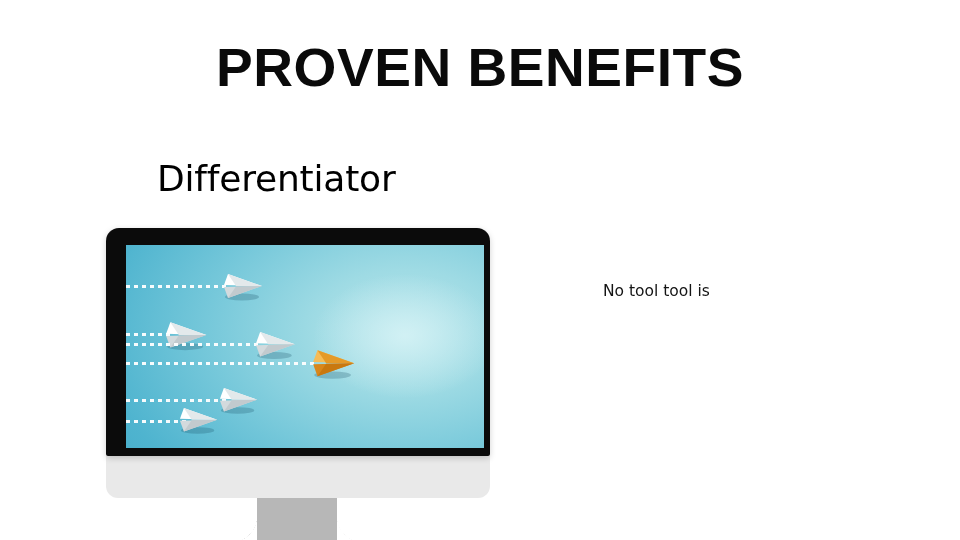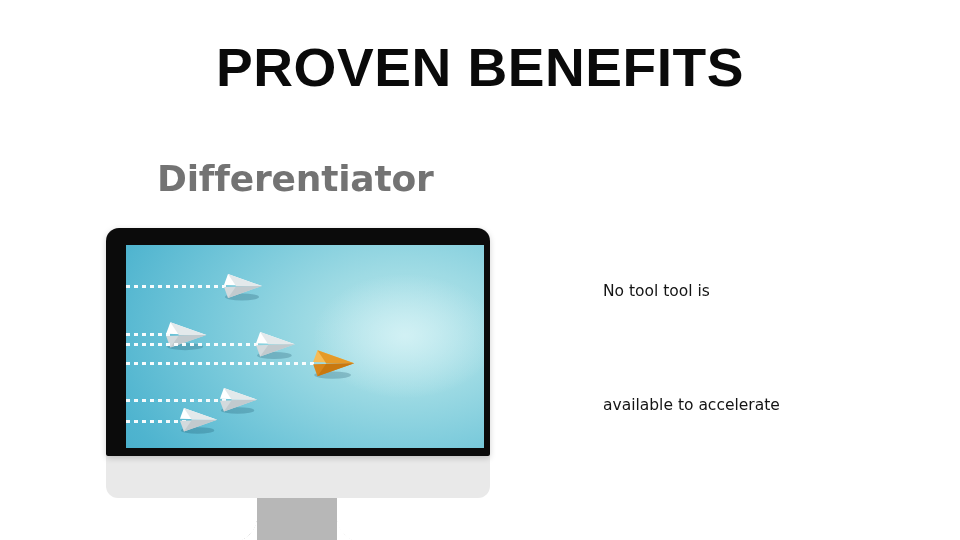--- a/index.html
+++ b/index.html
@@ -44,9 +44,9 @@
     left: 157px;
     top: 158px;
     font-family: "DejaVu Sans", sans-serif;
-    font-weight: 700;
+    font-weight: 400;
     font-size: 36px;
-    color: #737373;
+    color: #000000;
     letter-spacing: -0.2px;
     white-space: nowrap;
   }

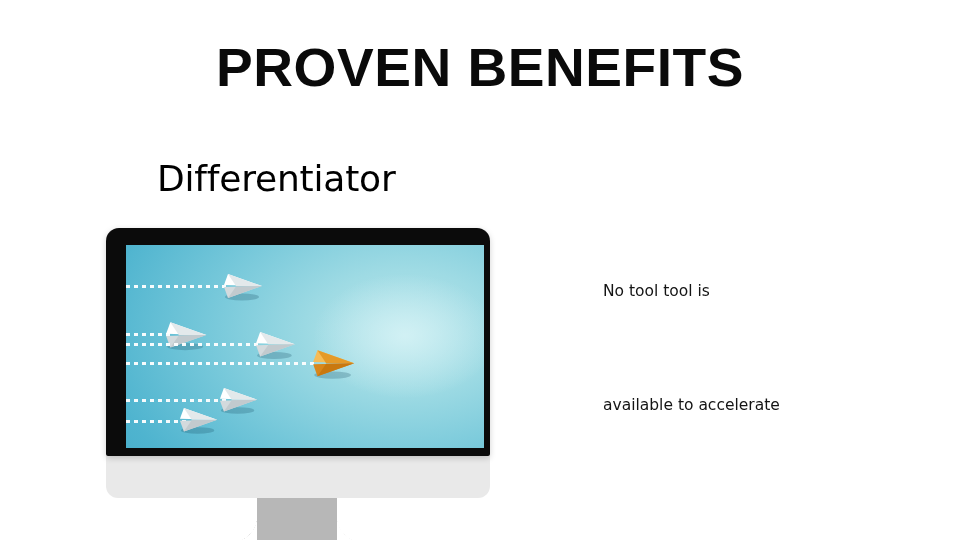--- a/index.html
+++ b/index.html
@@ -179,7 +179,6 @@
 
   <div class="body-copy">
     <div>No tool tool is</div>
-    <div>available to accelerate</div>
     
     
   </div>

